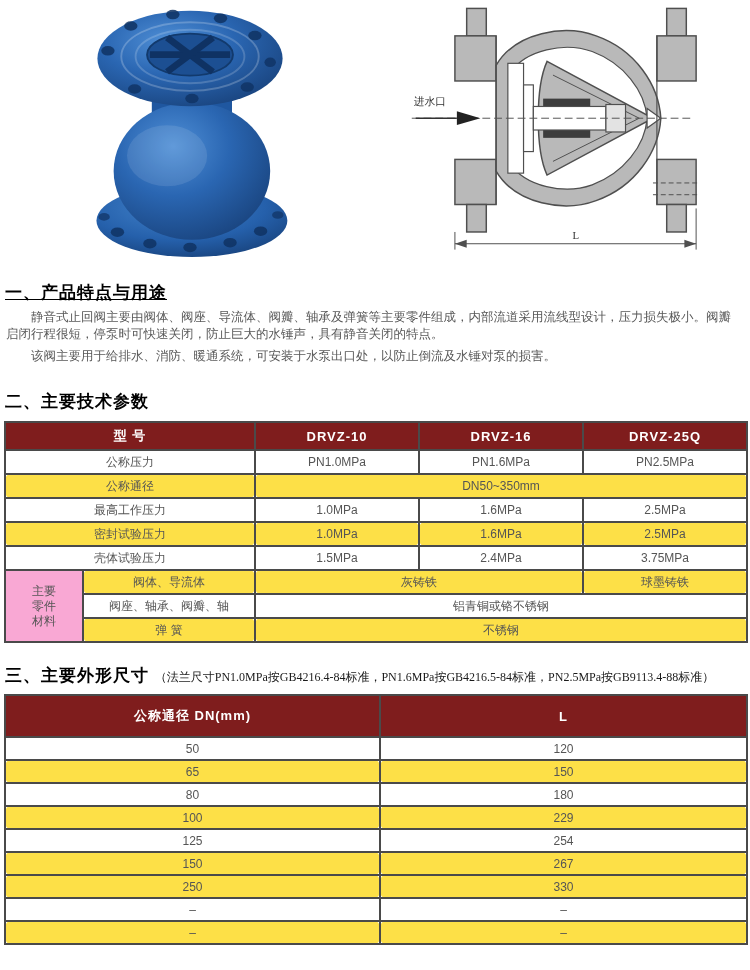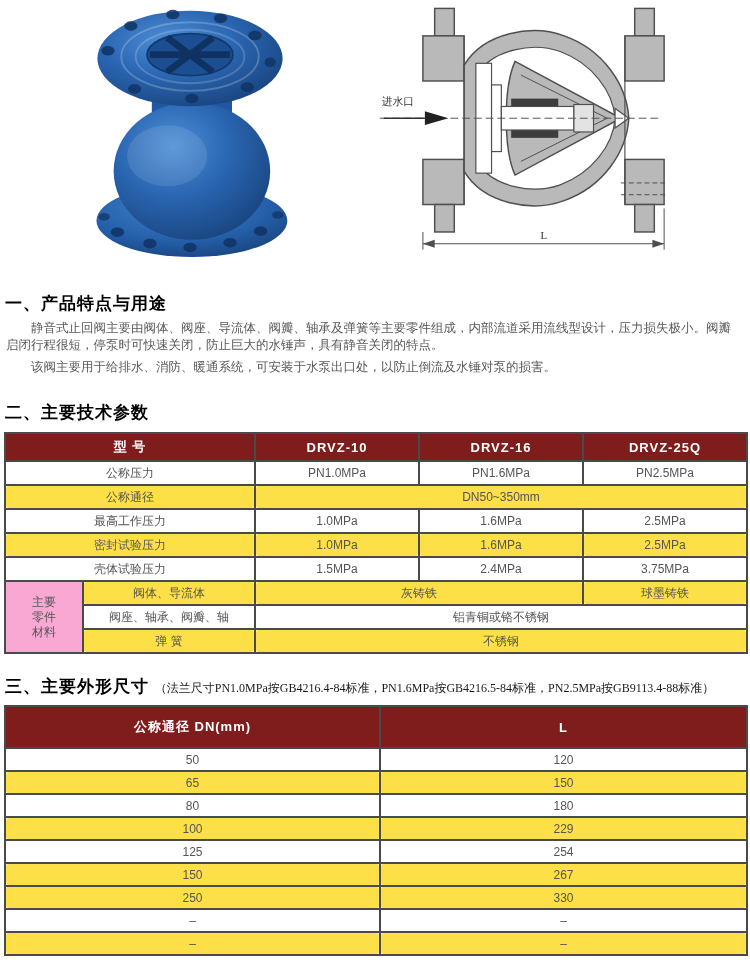--- a/index.html
+++ b/index.html
@@ -8,7 +8,7 @@
   
   .hero{position:relative;height:280px;}
   .photo{position:absolute;left:75px;top:5px;width:230px;height:252px;}
-  .drawing{position:absolute;left:368px;top:0px;width:302px;height:260px;font-family:Liberation Serif, serif;}
+  .drawing{position:absolute;left:400px;top:0px;width:302px;height:260px;font-family:Liberation Serif, serif;}
   
   .sec-title{margin:0 0 0 5px;font-size:17px;font-weight:bold;color:#000;letter-spacing:1px;}
   #sec1-title{margin-top:12px;}

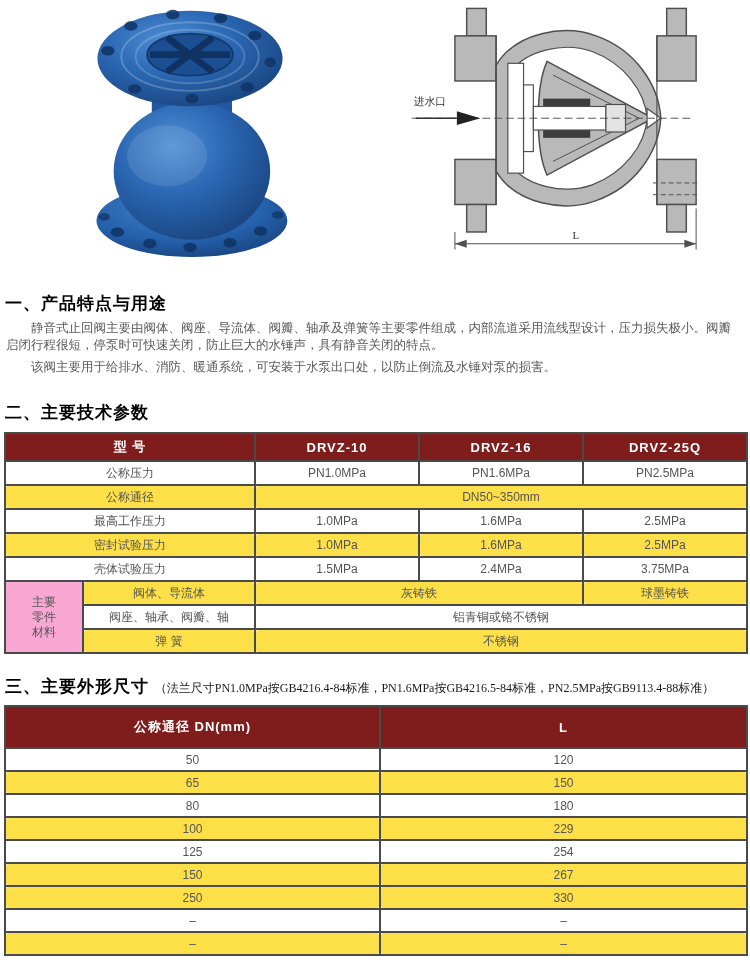--- a/index.html
+++ b/index.html
@@ -11,7 +11,7 @@
   .drawing{position:absolute;left:400px;top:0px;width:302px;height:260px;font-family:Liberation Serif, serif;}
   
   .sec-title{margin:0 0 0 5px;font-size:17px;font-weight:bold;color:#000;letter-spacing:1px;}
-  #sec1-title{margin-top:12px;}
+  #sec1-title{margin-top:1px;text-decoration:underline;}
   #sec2-title{margin-top:25px;}
   #sec3-title{margin-top:21px;}
   .sec-sub{font-size:12px;font-weight:normal;letter-spacing:0;

